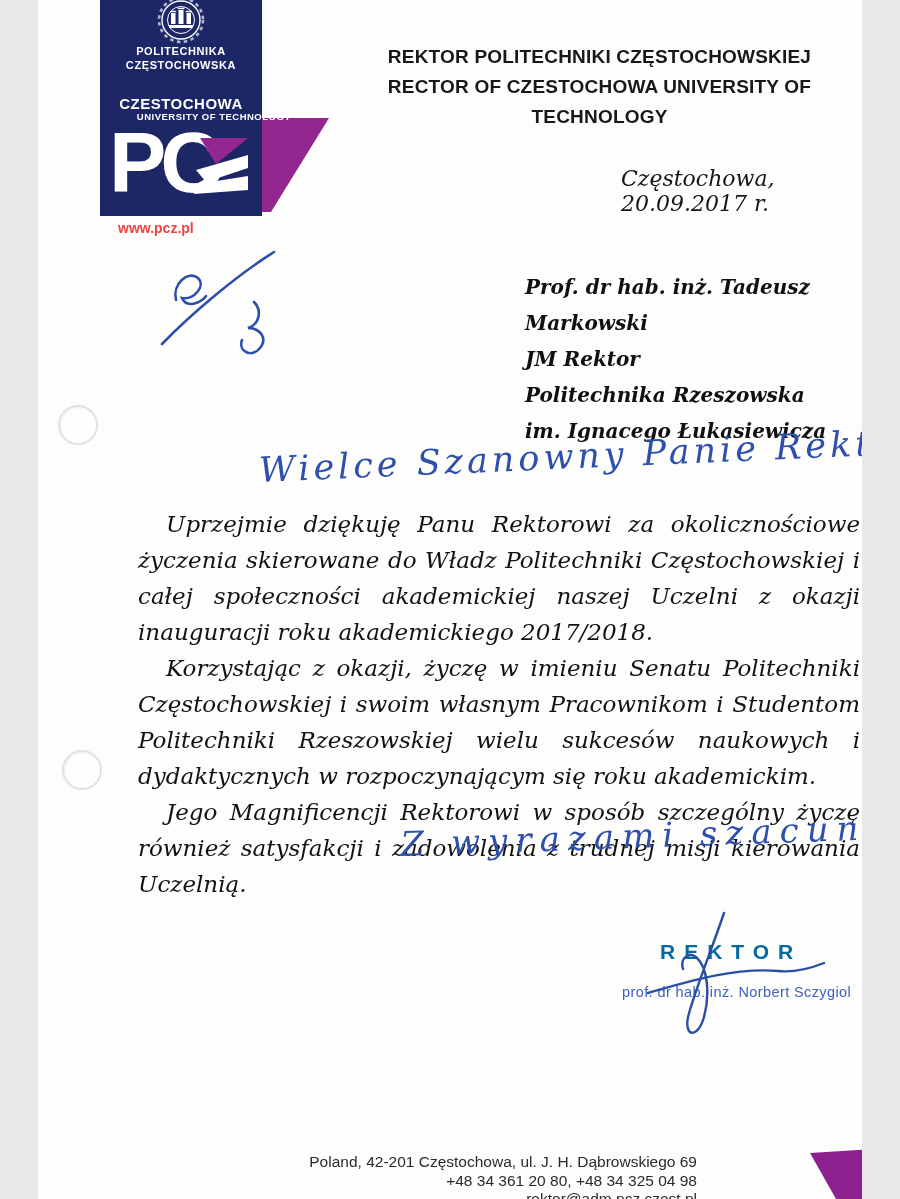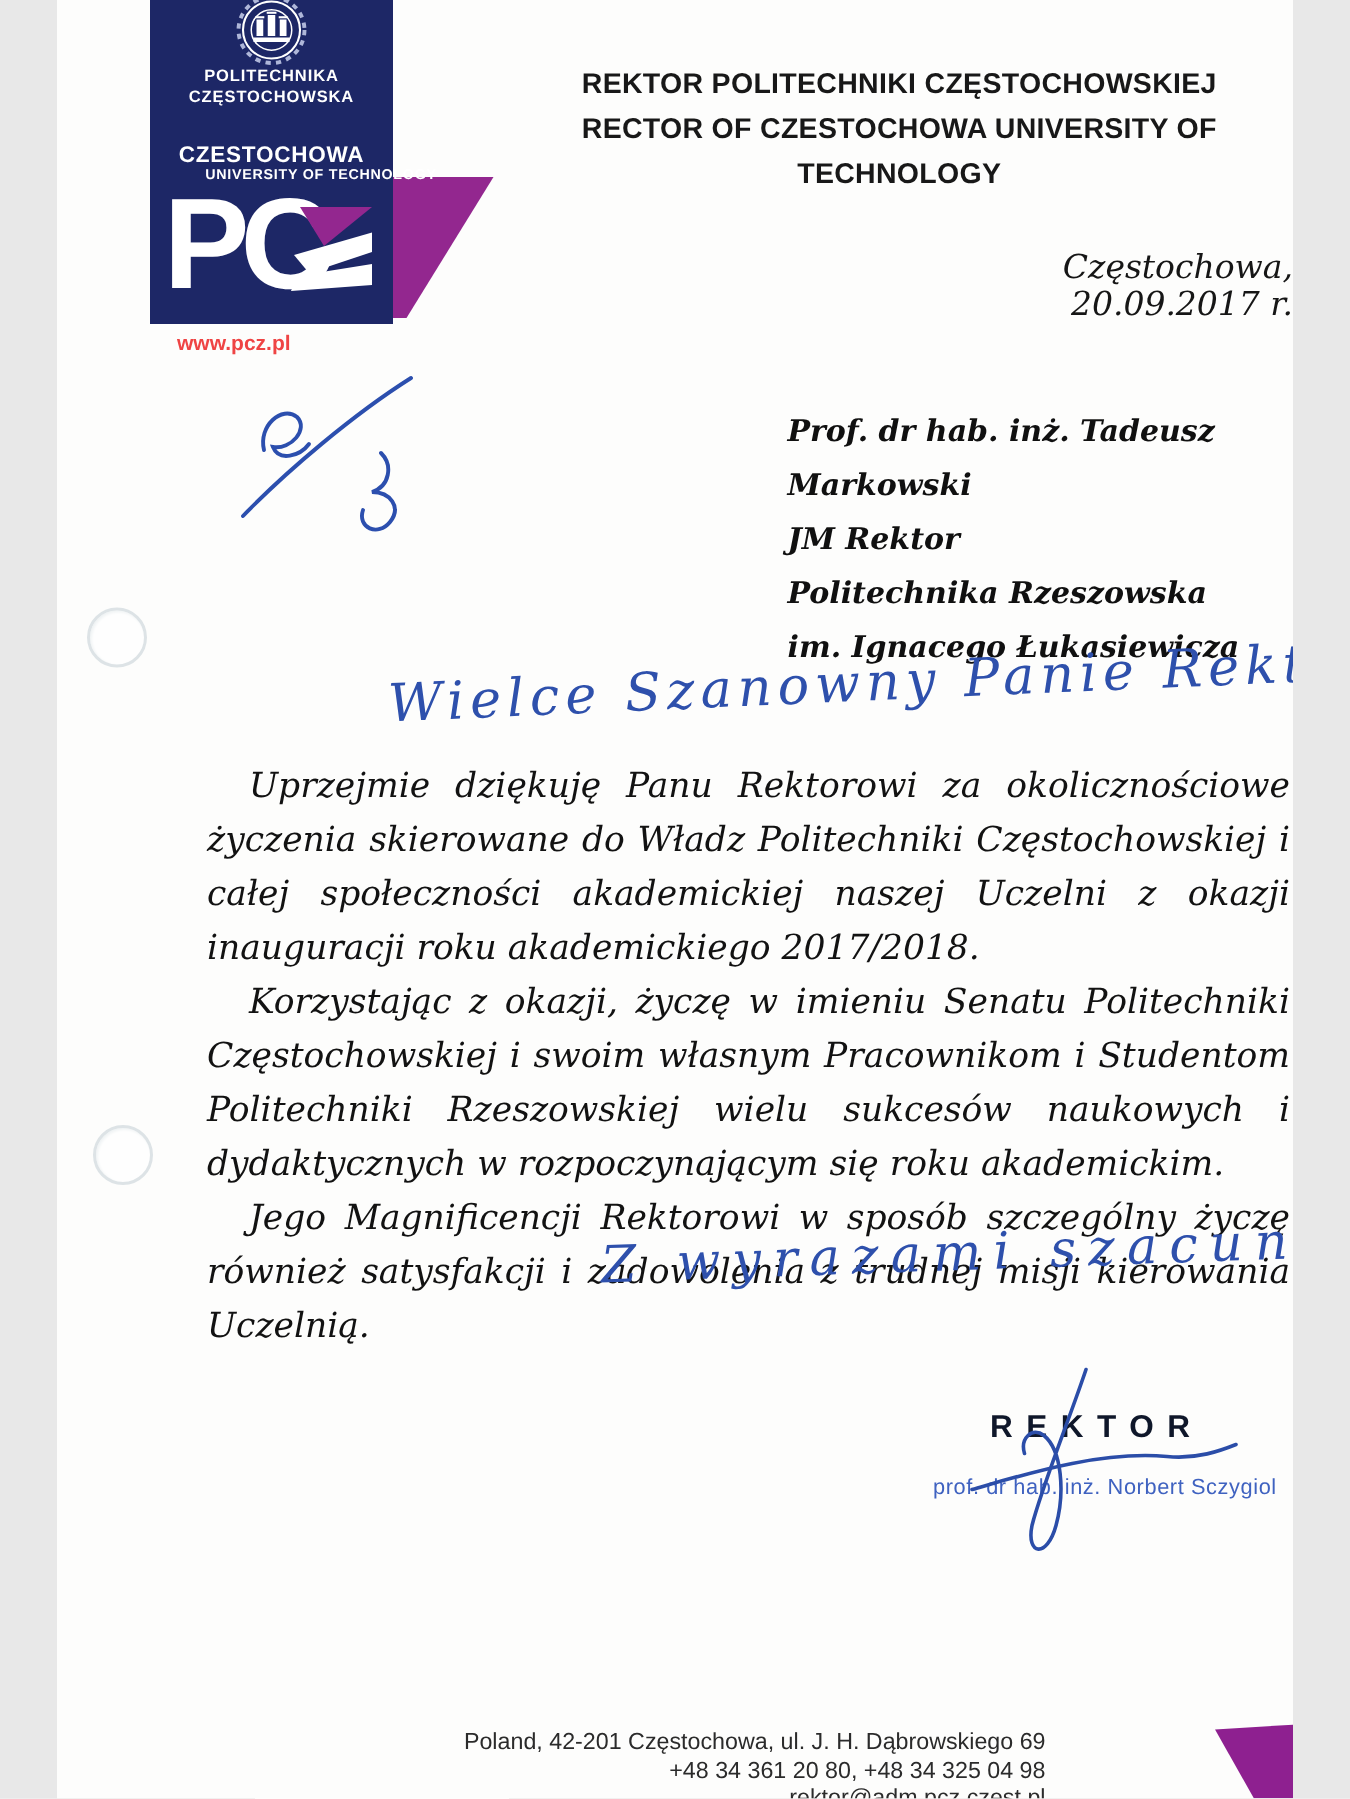--- a/index.html
+++ b/index.html
@@ -22,7 +22,7 @@
   .head-title{position:absolute;left:299px;top:42px;font-size:19px;font-weight:bold;
     line-height:30px;letter-spacing:.2px;color:#181818;text-align:center;}
   .dateline{position:absolute;left:583px;top:166px;font-family:"DejaVu Serif",serif;
-    font-style:italic;font-size:22px;color:#161616;text-align:right;}
+    font-style:italic;font-size:22px;color:#161616;}
   
   .recipient{position:absolute;left:487px;top:269px;font-family:"DejaVu Serif",serif;
     font-style:italic;font-size:20px;font-weight:600;line-height:36px;color:#101010;}

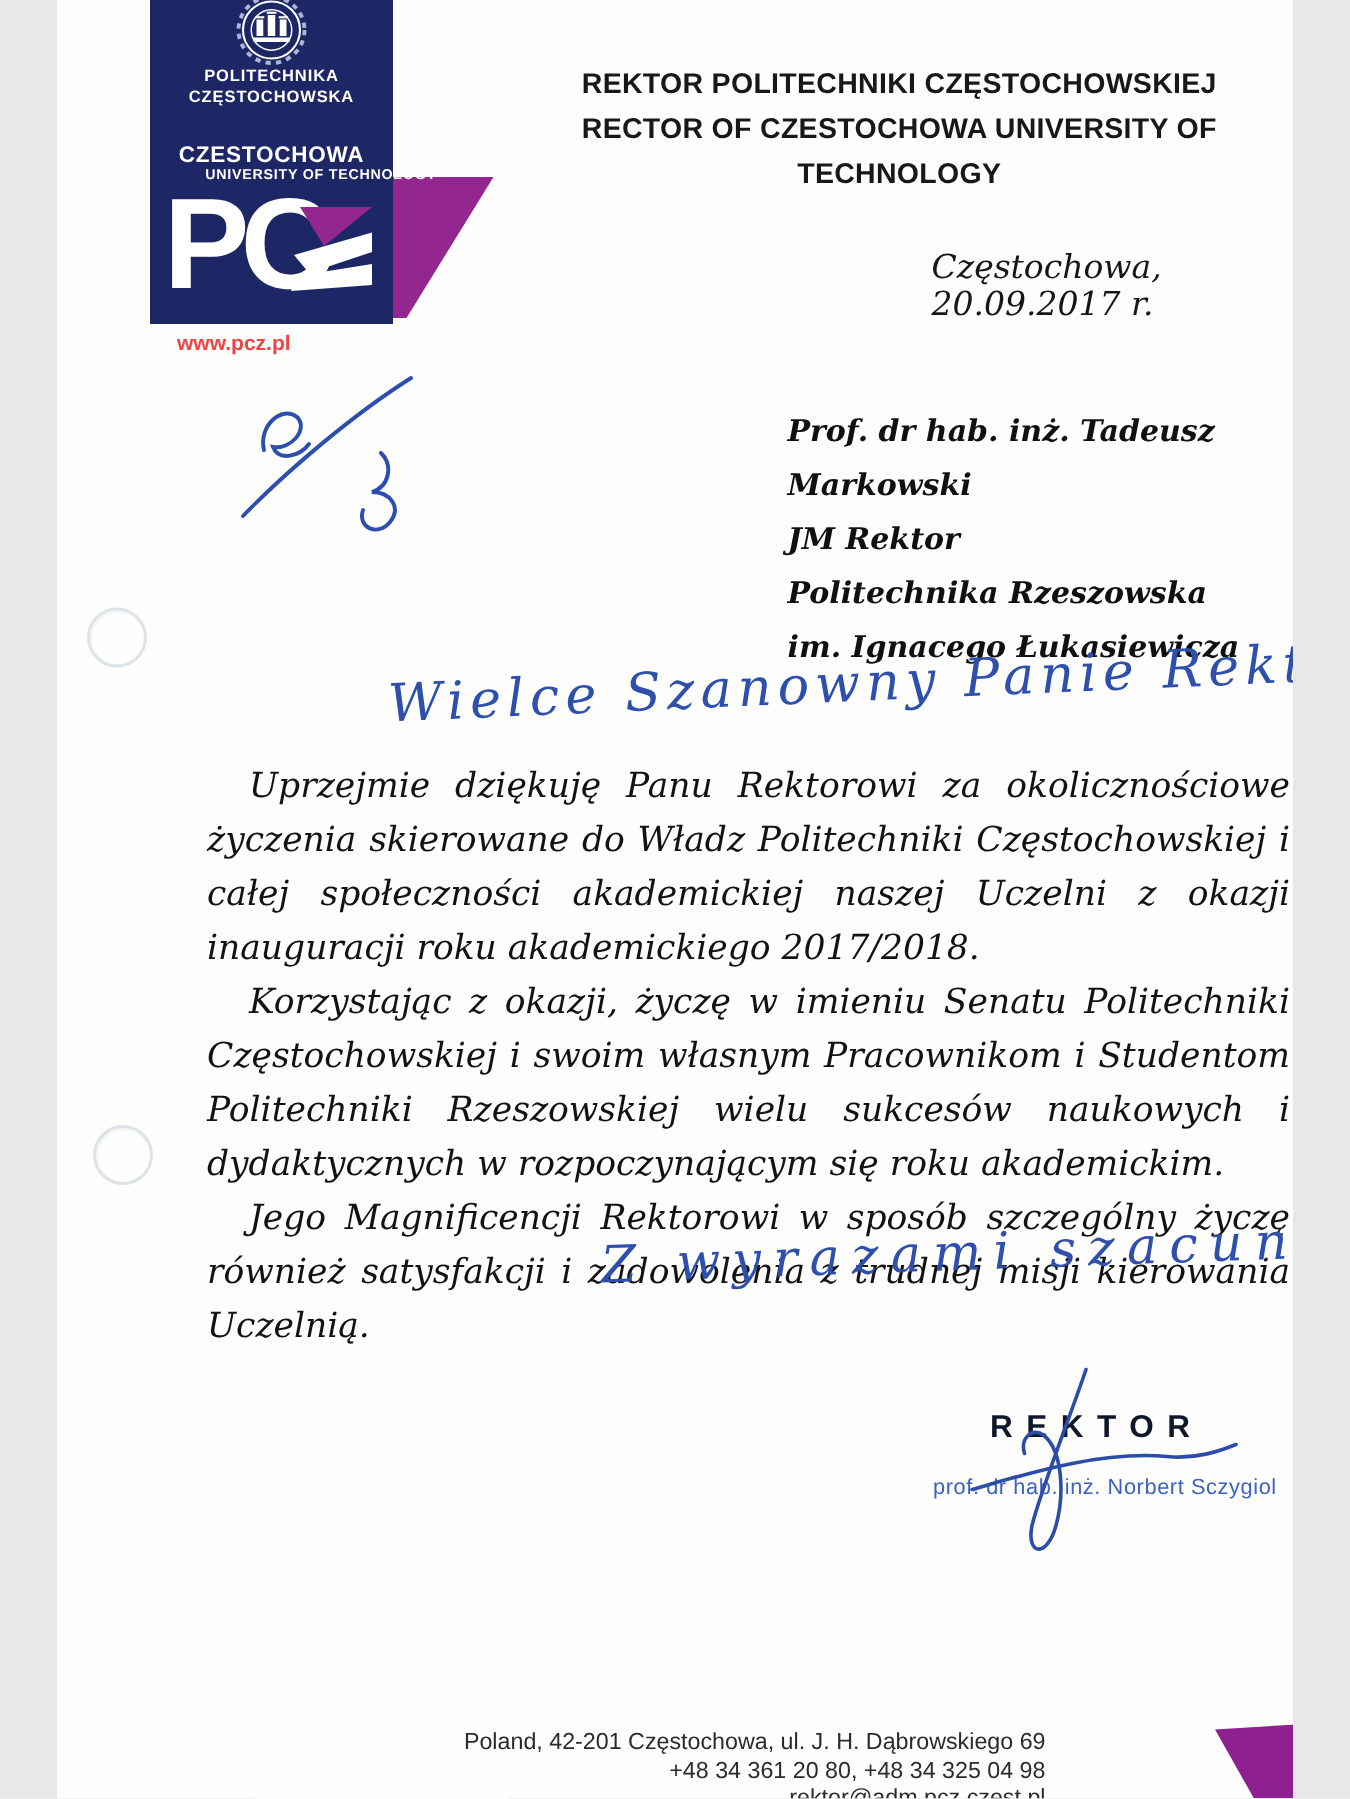--- a/index.html
+++ b/index.html
@@ -45,7 +45,7 @@
   .body-text p{margin:0;text-indent:28px;}
   
   .stamp-title{position:absolute;left:622px;top:940px;font-size:21px;font-weight:bold;
-    letter-spacing:9px;color:#0f172a;}
+    letter-spacing:9px;color:#0369a1;}
   .stamp-name{position:absolute;left:584px;top:984px;font-size:14.5px;color:#3f62c0;
     letter-spacing:.4px;white-space:nowrap;}
   

